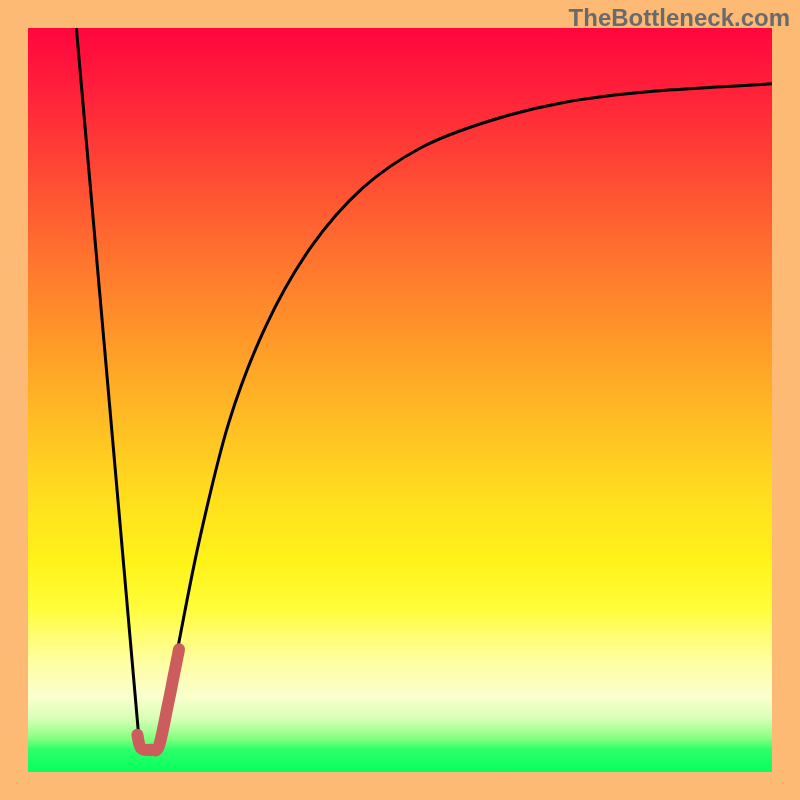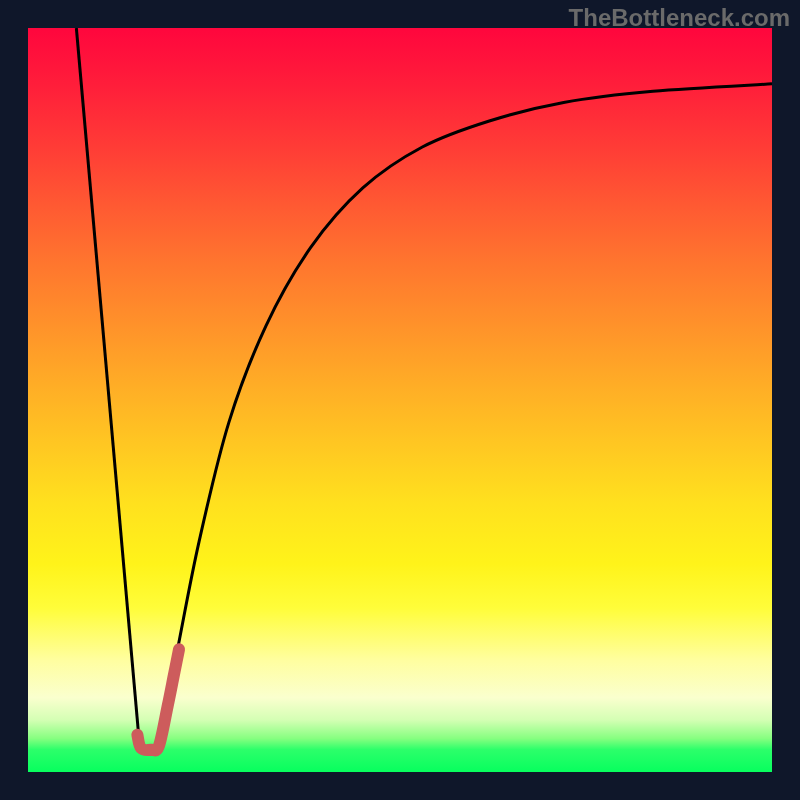--- a/index.html
+++ b/index.html
@@ -8,7 +8,7 @@
     position: relative;
     width: 800px;
     height: 800px;
-    background: #0f172a;
+    background: #fdba74;
   }
   .watermark {
     position: absolute;

